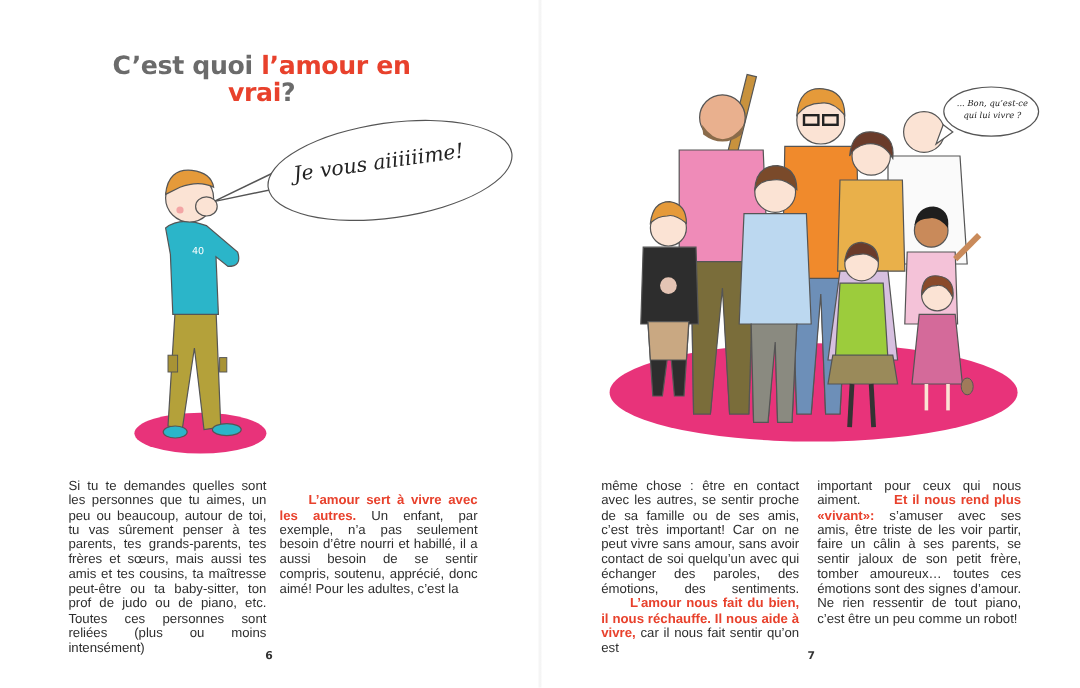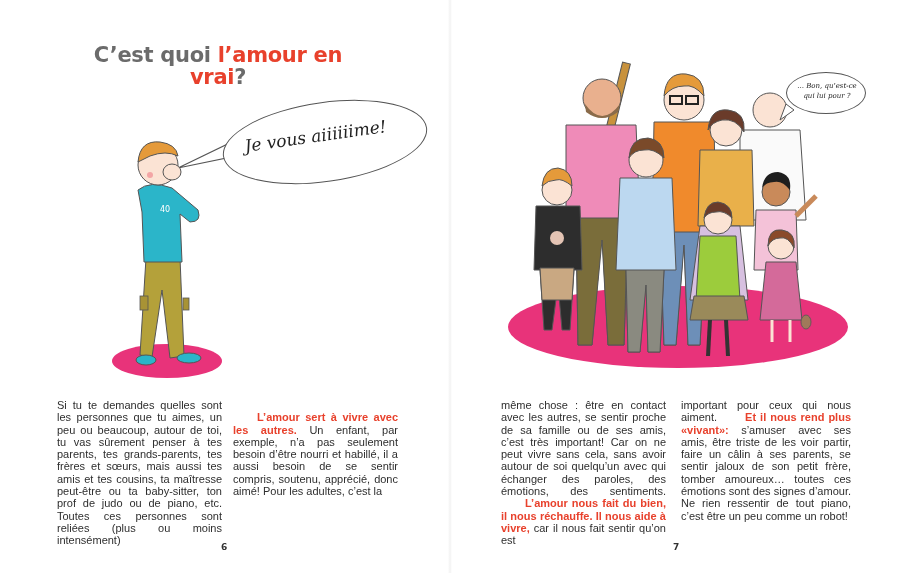--- a/index.html
+++ b/index.html
@@ -138,7 +138,7 @@
 
   <div class="bubble-right">
     <div class="shape"></div>
-    <div class="text">... Bon, qu’est-ce qui lui pour ?</div>
+    <div class="text">... Bon, qu’est-ce qui lui vivre ?</div>
   </div>
 
   <p class="col col1">

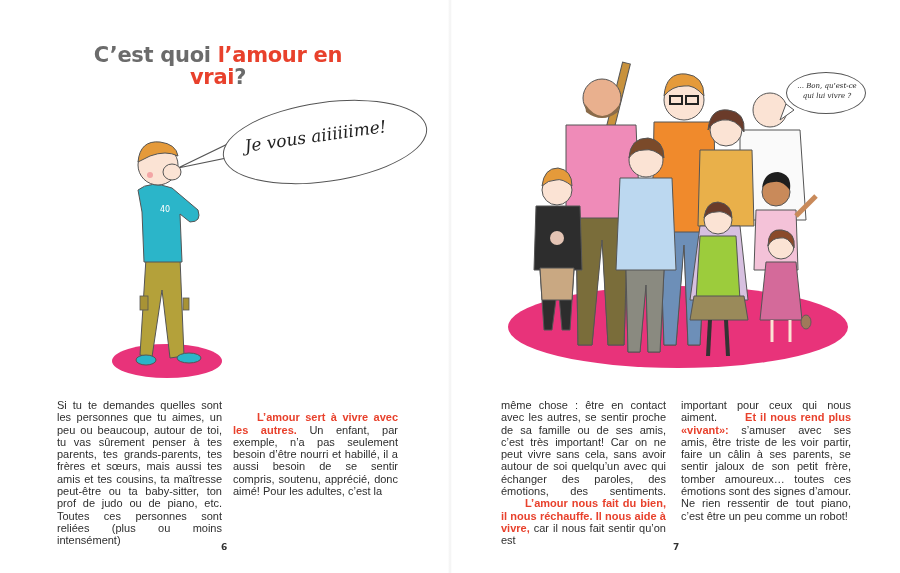--- a/index.html
+++ b/index.html
@@ -149,7 +149,7 @@
     <span class="hl">L’amour sert à vivre avec les autres.</span><span> Un enfant, par exemple, n’a pas seulement besoin d’être nourri et habillé, il a aussi besoin de se sentir compris, soutenu, apprécié, donc aimé! Pour les adultes, c’est la</span>
   </p>
   <p class="col col3">
-    <span>même chose : être en contact avec les autres, se sentir proche de sa famille ou de ses amis, c’est très important! Car on ne peut vivre sans cela, sans avoir autour de soi quelqu’un avec qui échanger des paroles, des émotions, des sentiments. </span><span class="hl">L’amour nous fait du bien, il nous réchauffe. Il nous aide à vivre,</span><span> car il nous fait sentir qu’on est</span>
+    <span>même chose : être en contact avec les autres, se sentir proche de sa famille ou de ses amis, c’est très important! Car on ne peut vivre sans amour, sans avoir contact de soi quelqu’un avec qui échanger des paroles, des émotions, des sentiments. </span><span class="hl">L’amour nous fait du bien, il nous réchauffe. Il nous aide à vivre,</span><span> car il nous fait sentir qu’on est</span>
   </p>
   <p class="col col4">
     <span>important pour ceux qui nous aiment. </span><span class="hl">Et il nous rend plus «vivant»:</span><span> s’amuser avec ses amis, être triste de les voir partir, faire un câlin à ses parents, se sentir jaloux de son petit frère, tomber amoureux… toutes ces émotions sont des signes d’amour. Ne rien ressentir de tout piano, c’est être un peu comme un robot!</span>

